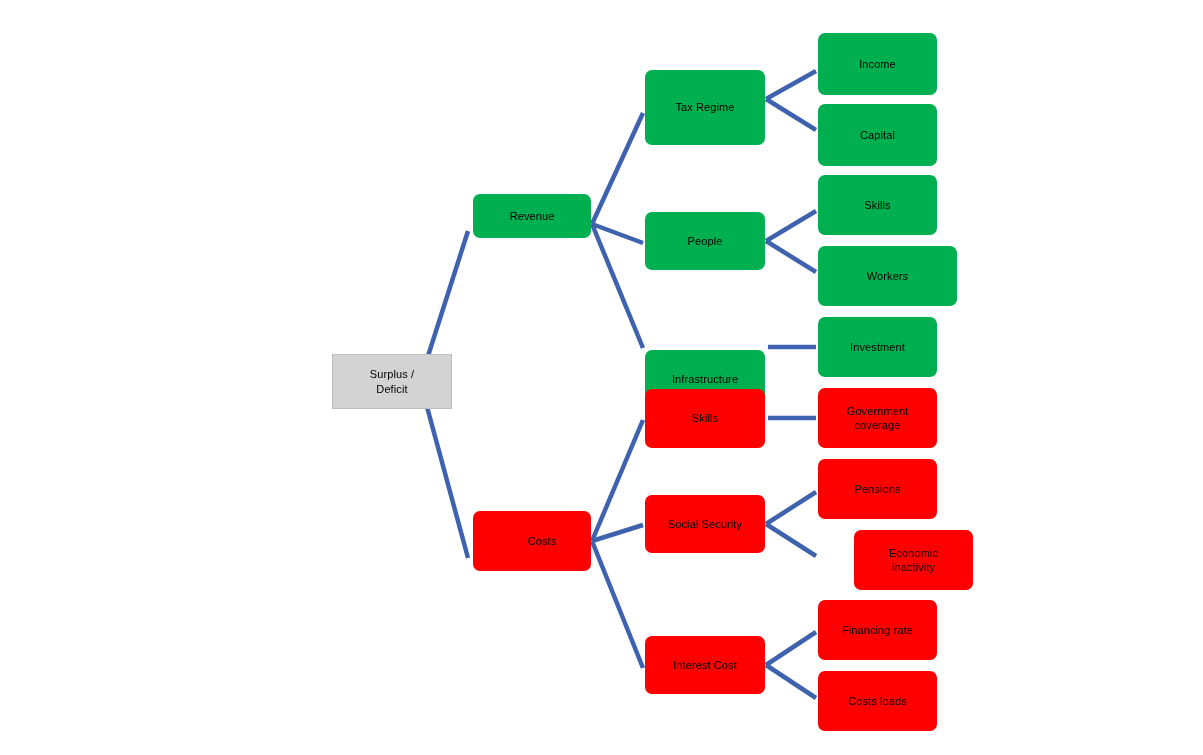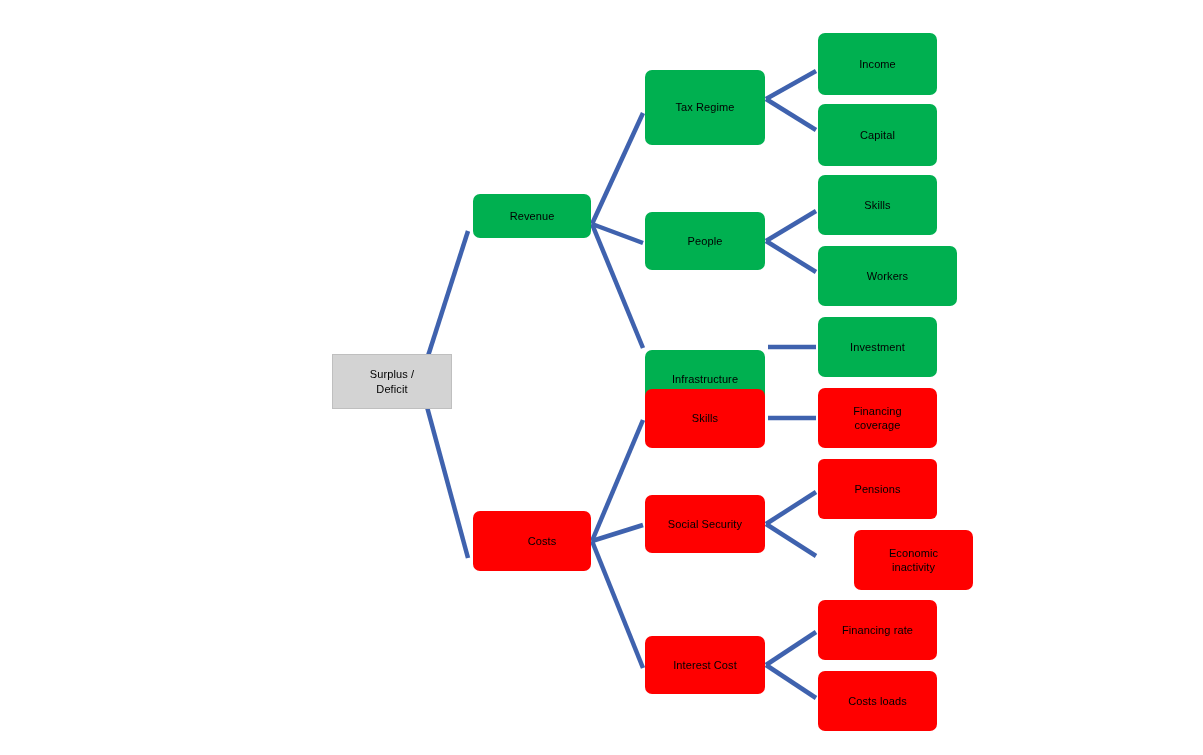--- a/index.html
+++ b/index.html
@@ -92,7 +92,7 @@
       <div class="node green" style="left: 818px; top: 175px; width: 119px; height: 60px;">Skills</div>
       <div class="node green" style="left: 818px; top: 246px; width: 139px; height: 60px;">Workers</div>
       <div class="node green" style="left: 818px; top: 317px; width: 119px; height: 60px;">Investment</div>
-      <div class="node red" style="left: 818px; top: 388px; width: 119px; height: 60px;">Financing
+      <div class="node red" style="left: 818px; top: 388px; width: 119px; height: 60px;">Government
 coverage</div>
       <div class="node red" style="left: 818px; top: 459px; width: 119px; height: 60px; border-radius: 6px;">Pensions</div>
       <div class="node red" style="left: 818px; top: 530px; width: 119px; height: 60px; margin-left: 36px;">Economic

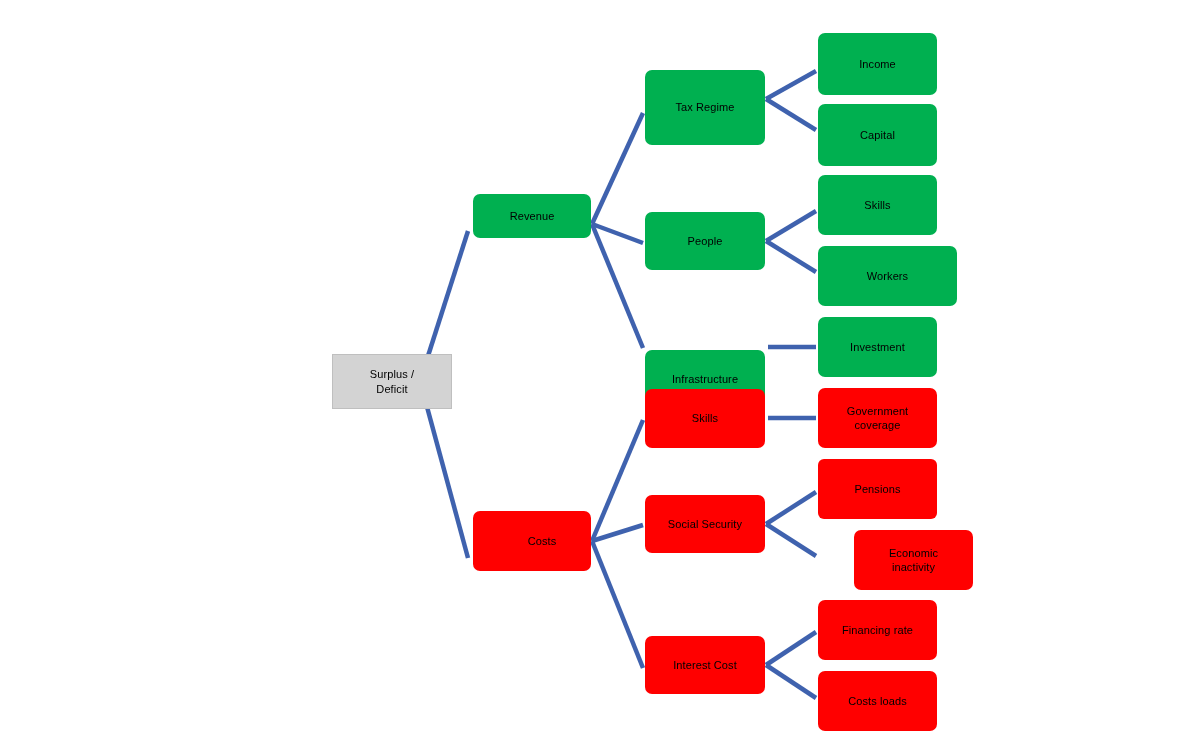--- a/index.html
+++ b/index.html
@@ -94,7 +94,7 @@
       <div class="node green" style="left: 818px; top: 317px; width: 119px; height: 60px;">Investment</div>
       <div class="node red" style="left: 818px; top: 388px; width: 119px; height: 60px;">Government
 coverage</div>
-      <div class="node red" style="left: 818px; top: 459px; width: 119px; height: 60px; border-radius: 6px;">Pensions</div>
+      <div class="node red" style="left: 818px; top: 459px; width: 119px; height: 60px;">Pensions</div>
       <div class="node red" style="left: 818px; top: 530px; width: 119px; height: 60px; margin-left: 36px;">Economic
 inactivity</div>
       <div class="node red" style="left: 818px; top: 600px; width: 119px; height: 60px;">Financing rate</div>

